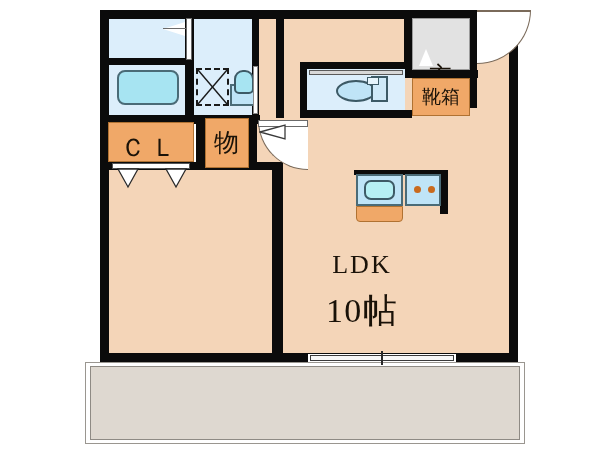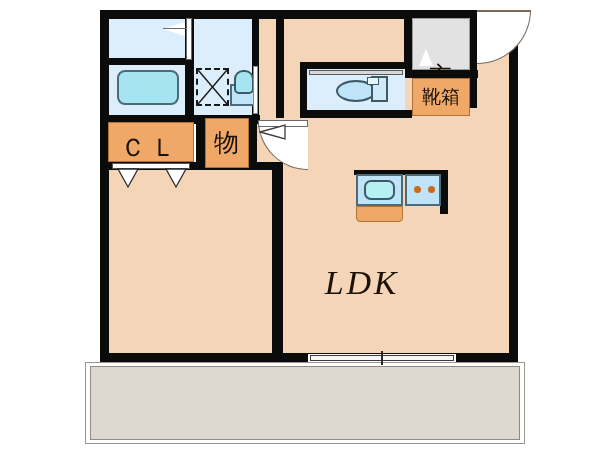--- a/index.html
+++ b/index.html
@@ -223,7 +223,7 @@
   <div class="abs" style="left:381px; top:351px; width:2px; height:14px; background:#2a2a2a;"></div>
 
 
-  <div class="abs label lbl-room2" style="left:287px; top:263px; width:150px; height:40px; font-size:34px; letter-spacing:0.08em;font-style:italic;">LDK</div>
+  <div class="abs label lbl-room2" style="left:287px; top:245px; width:150px; height:40px; font-size:26px; letter-spacing:0.08em;">LDK</div>
 
 </div>
 

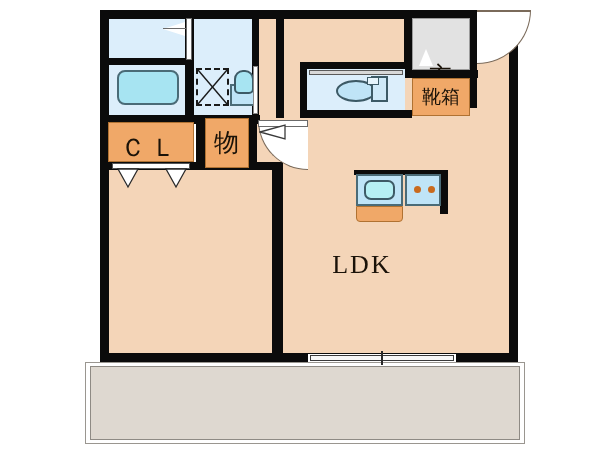--- a/index.html
+++ b/index.html
@@ -224,6 +224,7 @@
 
 
   <div class="abs label lbl-room2" style="left:287px; top:245px; width:150px; height:40px; font-size:26px; letter-spacing:0.08em;">LDK</div>
+  <div class="abs label lbl-room2" style="left:287px; top:291px; width:150px; height:40px; font-size:34px;">10帖</div>
 
 </div>
 

